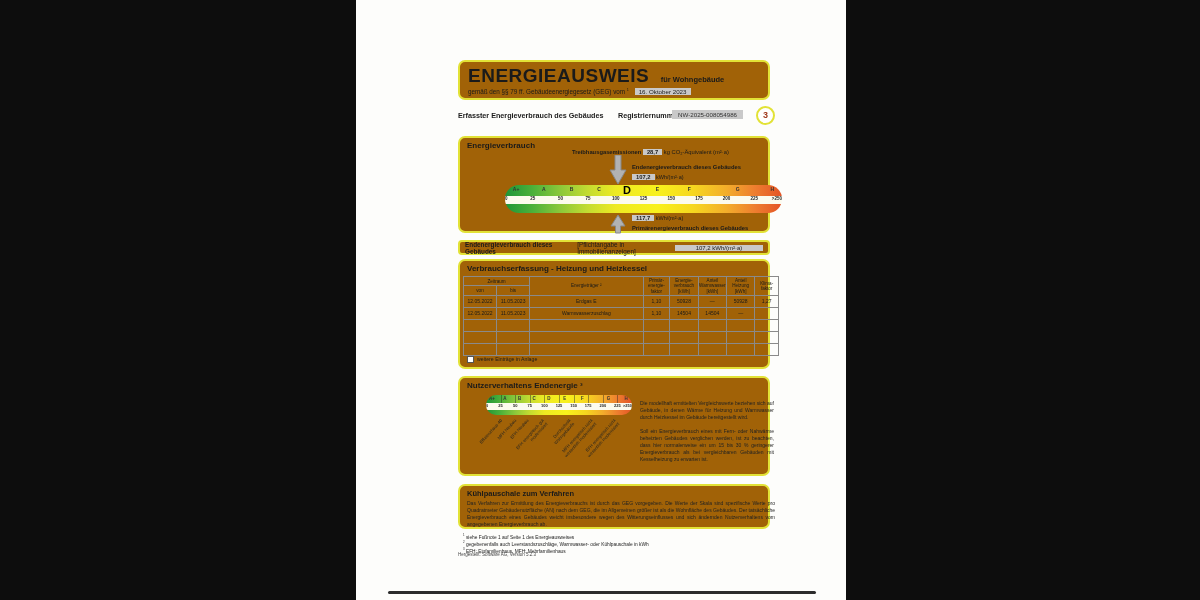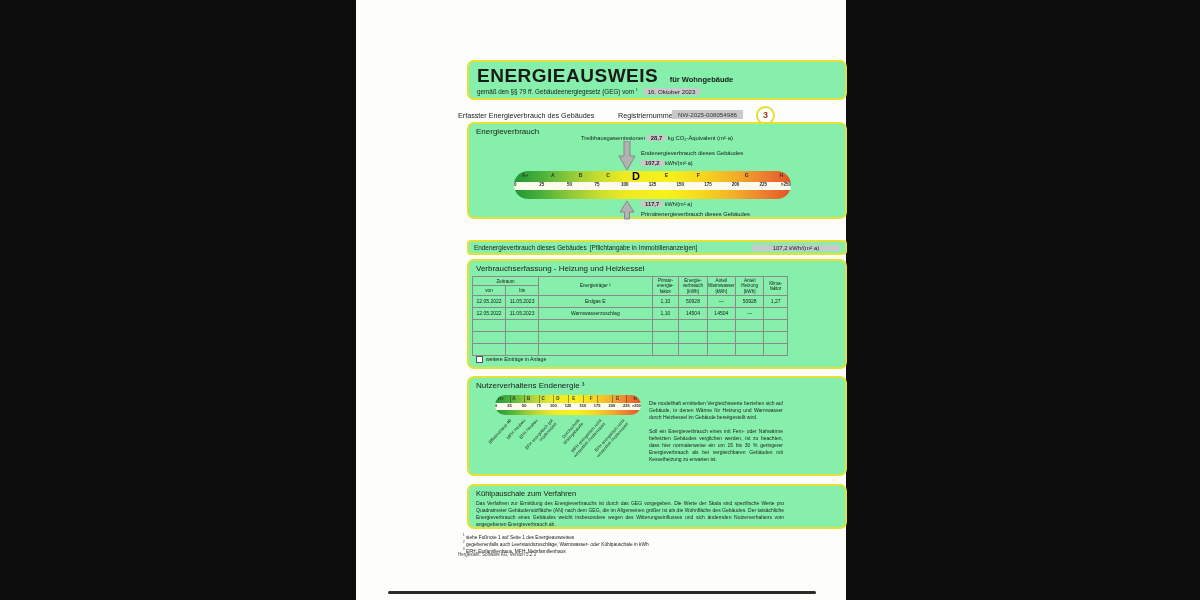--- a/index.html
+++ b/index.html
@@ -6,8 +6,8 @@
   body{width:1200px;height:600px;background:#0d0d0d;position:relative;overflow:hidden;
        font-family:"Liberation Sans",sans-serif;color:#1a1a1a;}
   .page{position:absolute;left:356px;top:0;width:490px;height:600px;background:#fdfdfb;}
-  .box{position:absolute;left:102px;width:380px;background:#86efac;border:2px solid #e2e236;
-       border-radius:7px;box-sizing:border-box;margin-left:9px;}
+  .box{position:absolute;left:102px;width:312px;background:#a16207;border:2px solid #e2e236;
+       border-radius:7px;box-sizing:border-box;}
   .bold{font-weight:normal;}
   .gval{background:#c9c9c9;padding:0 4px;display:inline-block;}
   sup{font-size:.6em;}

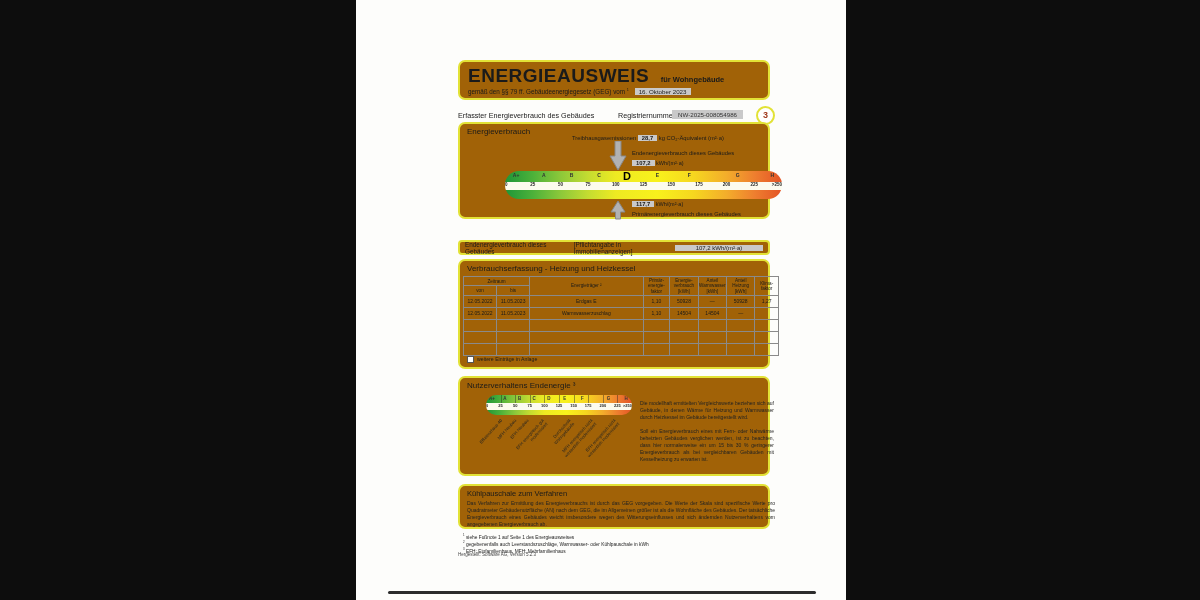--- a/index.html
+++ b/index.html
@@ -8,7 +8,7 @@
   .page{position:absolute;left:356px;top:0;width:490px;height:600px;background:#fdfdfb;}
   .box{position:absolute;left:102px;width:312px;background:#a16207;border:2px solid #e2e236;
        border-radius:7px;box-sizing:border-box;}
-  .bold{font-weight:normal;}
+  .bold{font-weight:bold;}
   .gval{background:#c9c9c9;padding:0 4px;display:inline-block;}
   sup{font-size:.6em;}
   

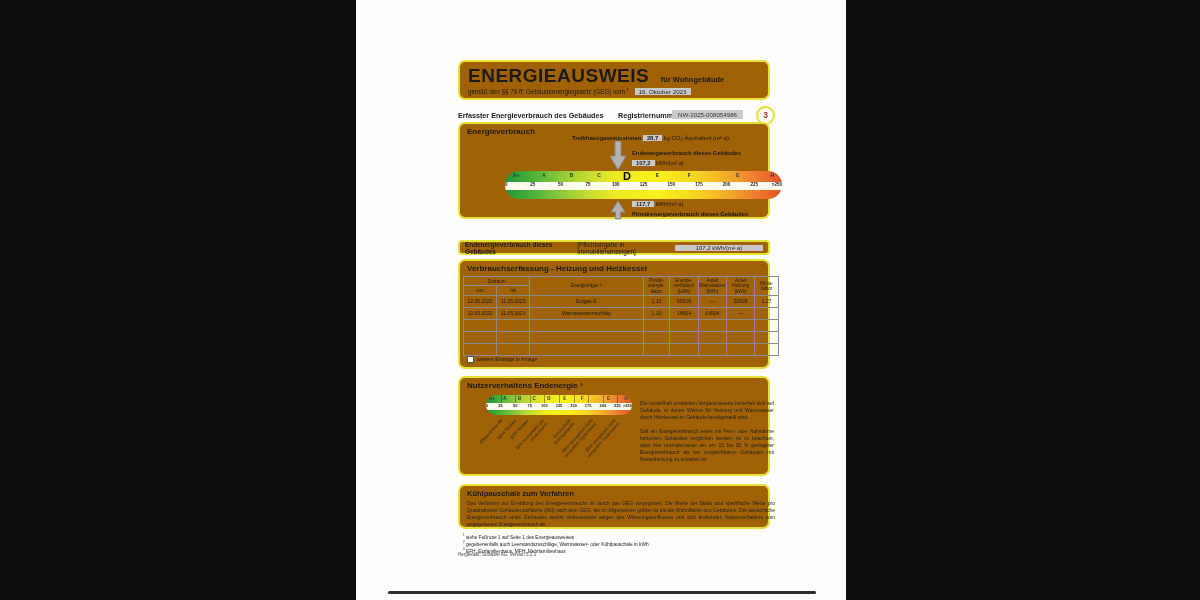--- a/index.html
+++ b/index.html
@@ -67,7 +67,7 @@
     <span class="page-circle">3</span>
   </div>
 
-  <div class="box" style="top:122px;height:97px;padding-left:16px;">
+  <div class="box" style="top:136px;height:97px;padding-left:16px;">
     <div class="bold" style="position:absolute;left:7px;top:3px;font-size:8px;">Energieverbrauch</div>
 
     <div style="position:absolute;left:112px;top:11px;font-size:5.8px;white-space:nowrap;">

